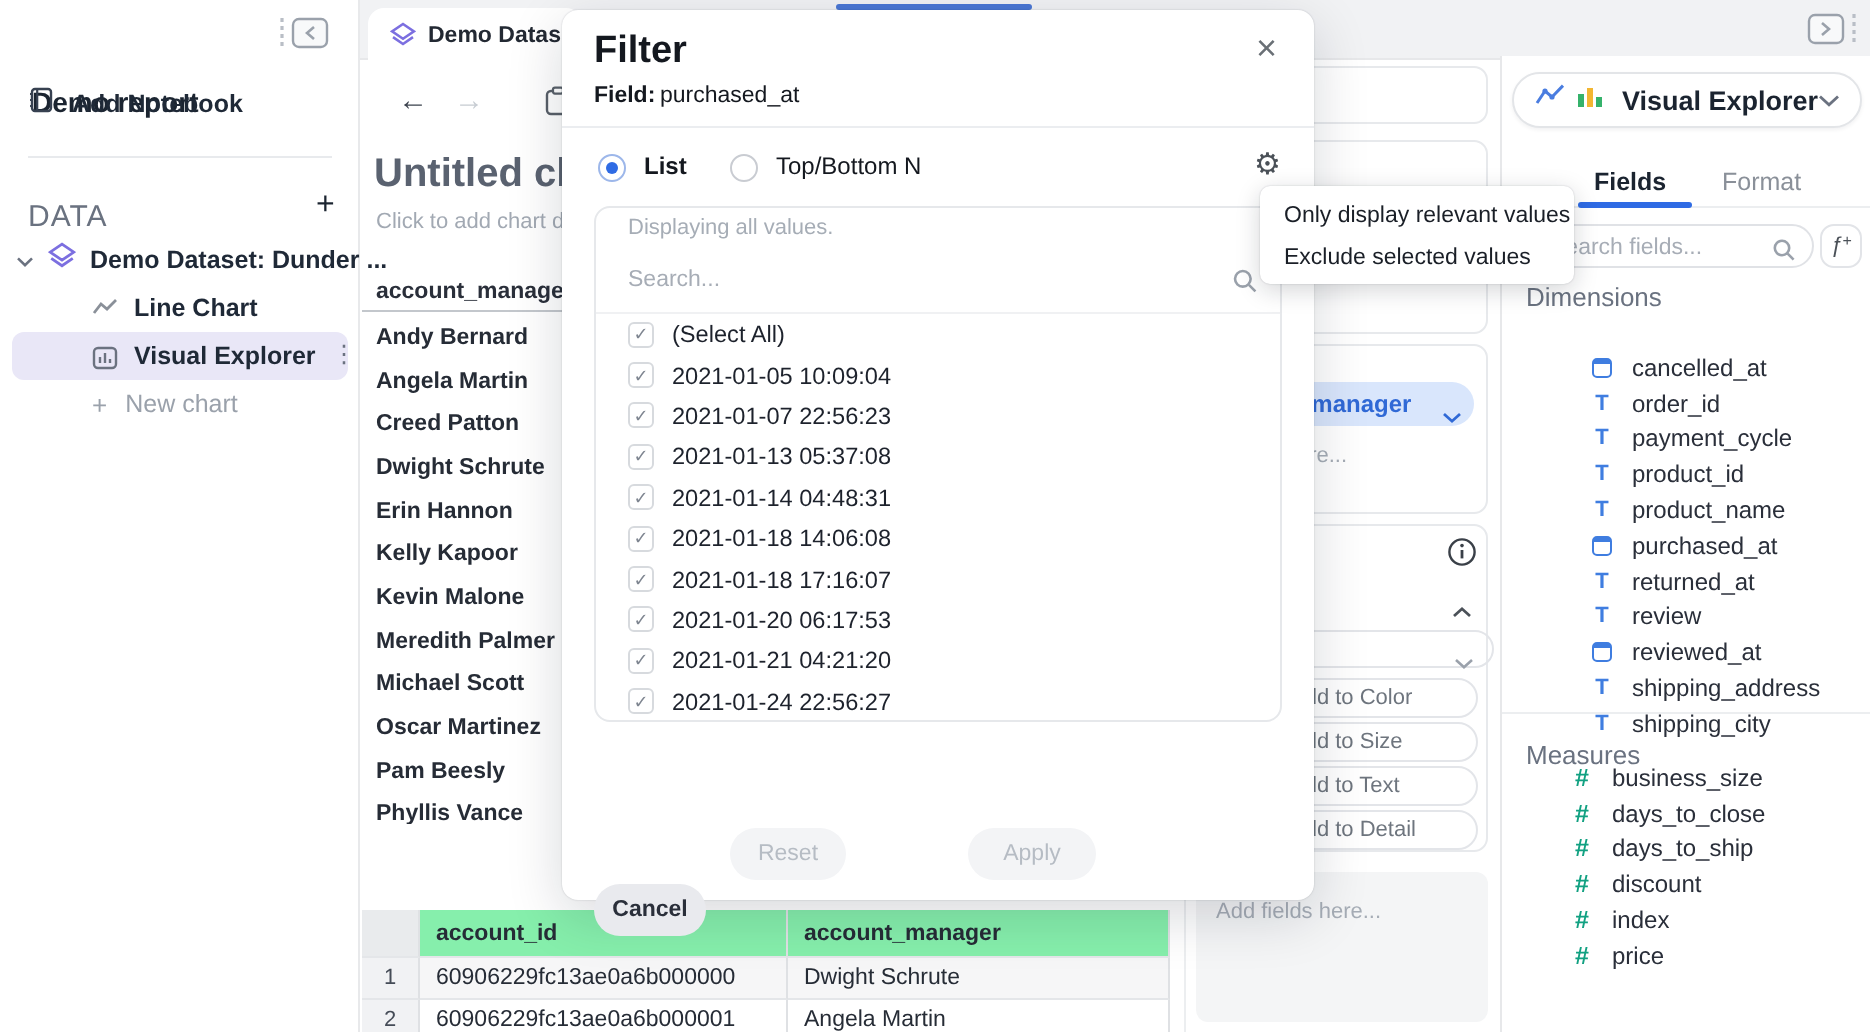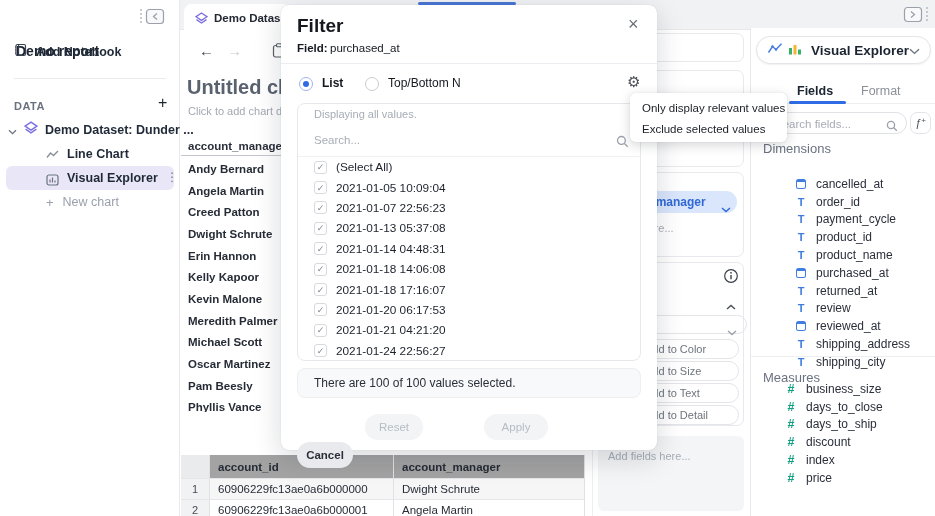--- a/index.html
+++ b/index.html
@@ -23,7 +23,7 @@
   .sb-muted { color:#9aa1ab; font-weight:500; }
   .sb-selected { left:6px; top:166px; width:168px; height:24px; background:#e9e7f7; border-radius:6px; }
   .sb-divider { left:14px; top:78px; width:152px; height:1px; background:#e8eaed; }
-  .data-label { font-size:11px; font-weight:700; color:#6a7280; letter-spacing:.5px; }
+  .data-label { font-size:15px; font-weight:400; color:#6a7280; letter-spacing:.5px; }
 
   
   .tab { left:184px; top:4px; width:107px; height:26px; background:#fff; border-radius:8px 8px 0 0; z-index:1; }

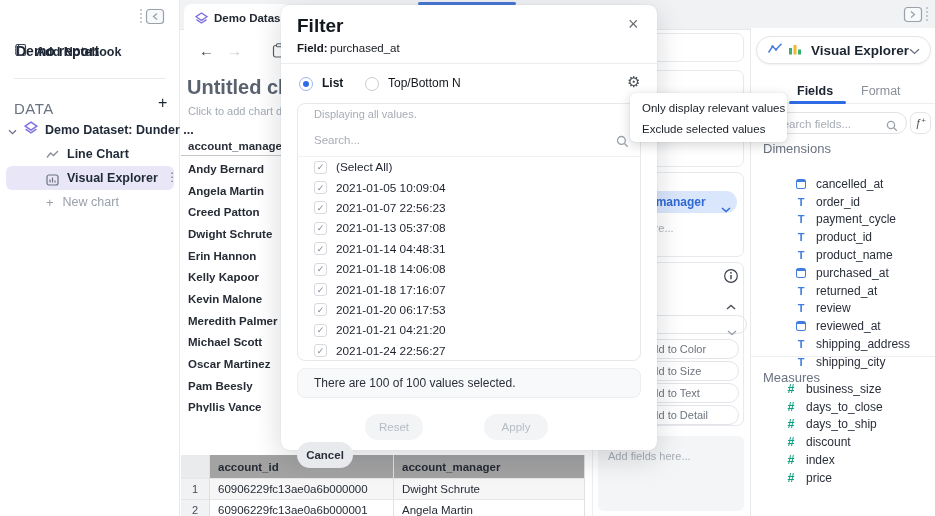--- a/index.html
+++ b/index.html
@@ -593,9 +593,6 @@
         </div>
     </div>
 
-    <div class="abs infobox">
-        <span class="txt">There are 100 of 100 values selected.</span>
-      </div>
 
     <div class="abs mbtn gray" style="left:16px; top:409px; width:56px;margin-top:28px;">Cancel</div>
     <div class="abs mbtn disabled" style="left:84px; top:409px; width:58px;">Reset</div>

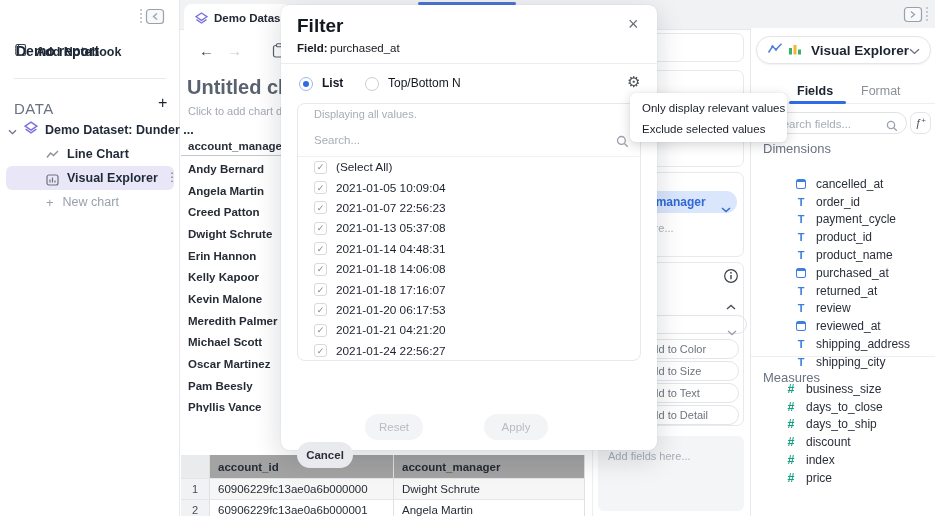--- a/index.html
+++ b/index.html
@@ -36,7 +36,7 @@
   
   .tbl { left:181px; top:455px; width:404px; }
   .trow { display:flex; height:21px; }
-  .trow.head { height:24px; background:#a3a3a3; }
+  .trow.head { height:24px; background:#86efac; }
   .tnum { width:29px; background:#f1f2f4; border-right:1px solid #dfe1e4; border-bottom:1px solid #e4e6e9;
           display:flex; align-items:center; justify-content:center; font-size:11px; color:#454c57; }
   .trow.head .tnum { background:#e9ebed; }

